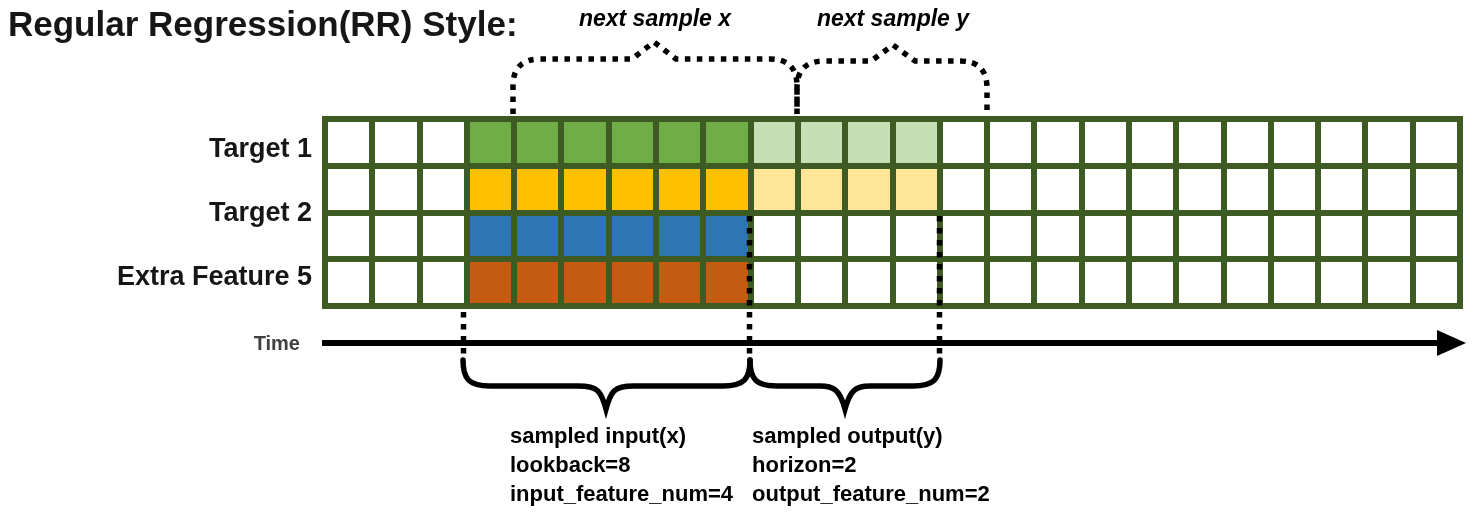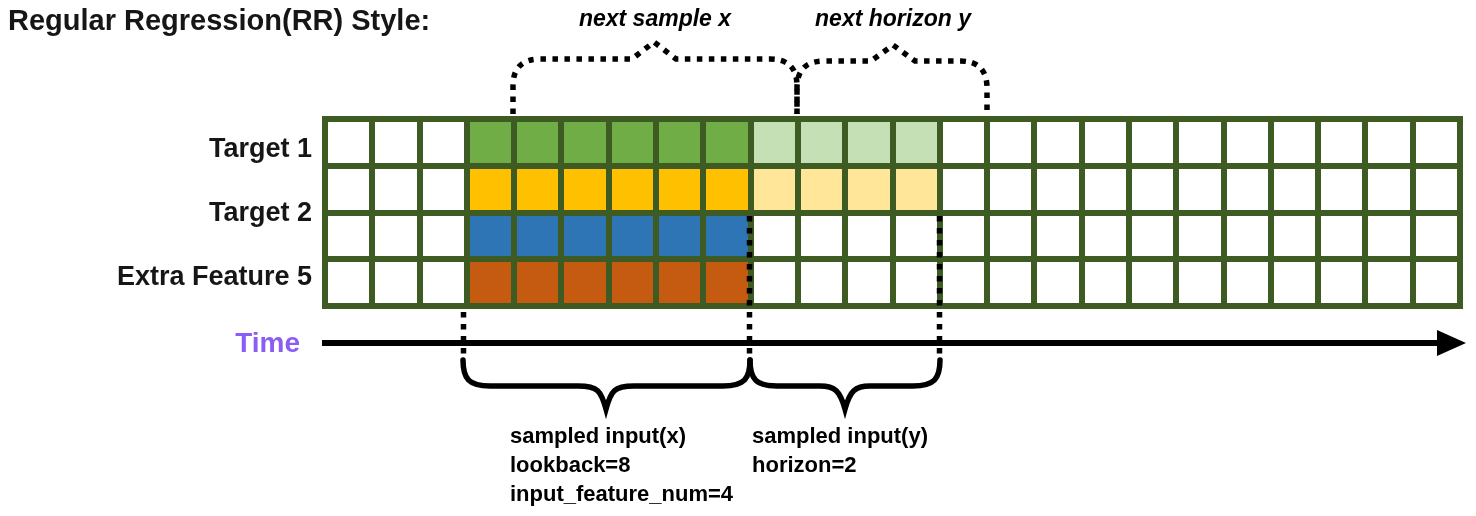--- a/index.html
+++ b/index.html
@@ -14,7 +14,7 @@
   .abs{position:absolute;}
   #title{
     left:8px;top:4px;
-    font-size:29px;font-weight:700;letter-spacing:0px;color:#161616;
+    font-size:35px;font-weight:700;letter-spacing:0px;color:#161616;
     white-space:nowrap;
   }
   .next-label{

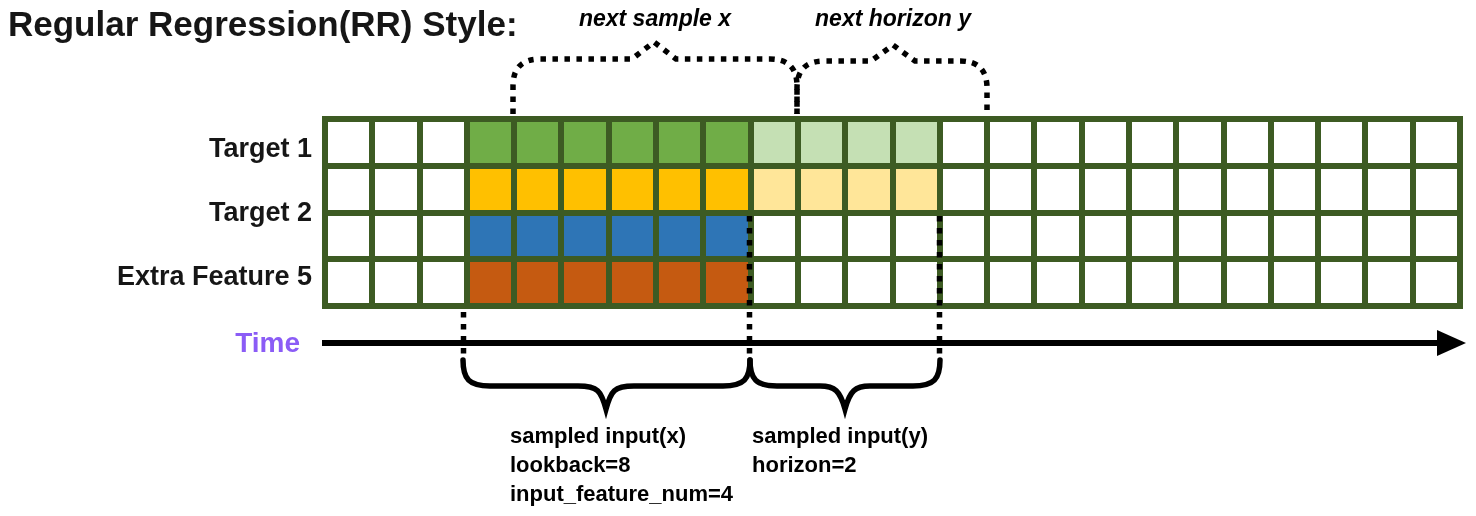--- a/index.html
+++ b/index.html
@@ -64,7 +64,7 @@
   <div id="title" class="abs">Regular Regression(RR) Style:</div>
 
   <div id="next-sample-x" class="abs next-label">next sample x</div>
-  <div id="next-sample-y" class="abs next-label">next horizon y</div>
+  <div id="next-sample-y" class="abs next-label">next sample y</div>
 
   <div id="row-labels" class="abs">
       <div class="row-label">Target 1</div>

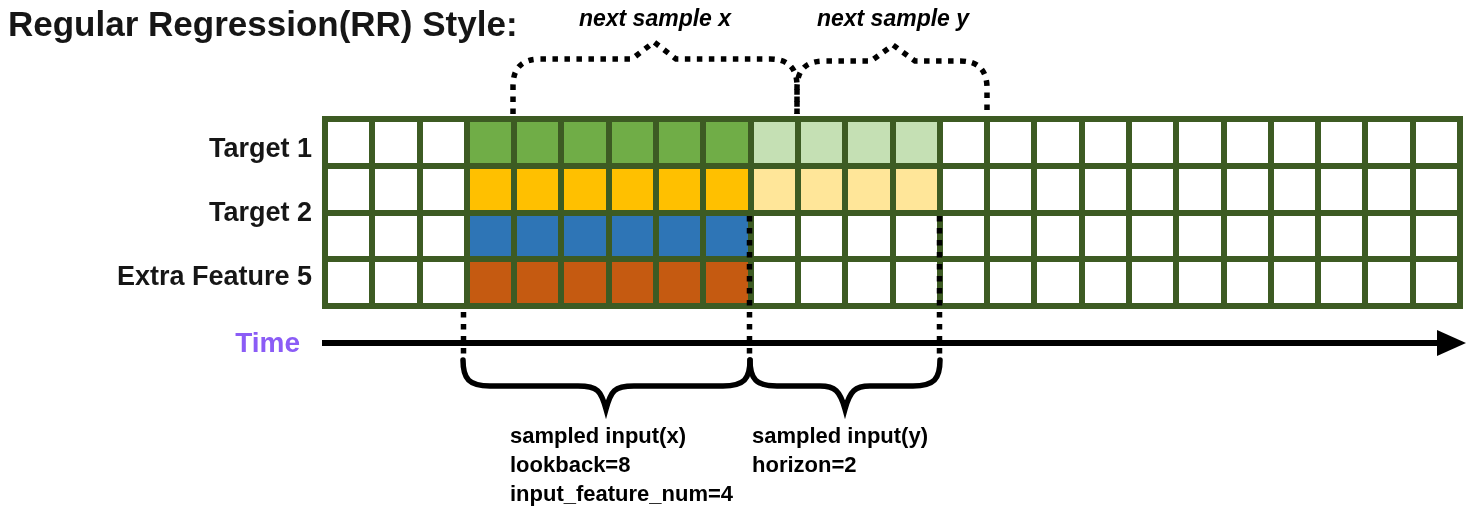--- a/index.html
+++ b/index.html
@@ -45,7 +45,7 @@
   #time-label{
     left:100px;top:327px;width:200px;height:32px;
     display:flex;align-items:center;justify-content:flex-end;
-    font-size:28px;font-weight:700;color:#8b5cf6;
+    font-size:20px;font-weight:700;color:#404040;
   }
   .caption{
     top:421px;

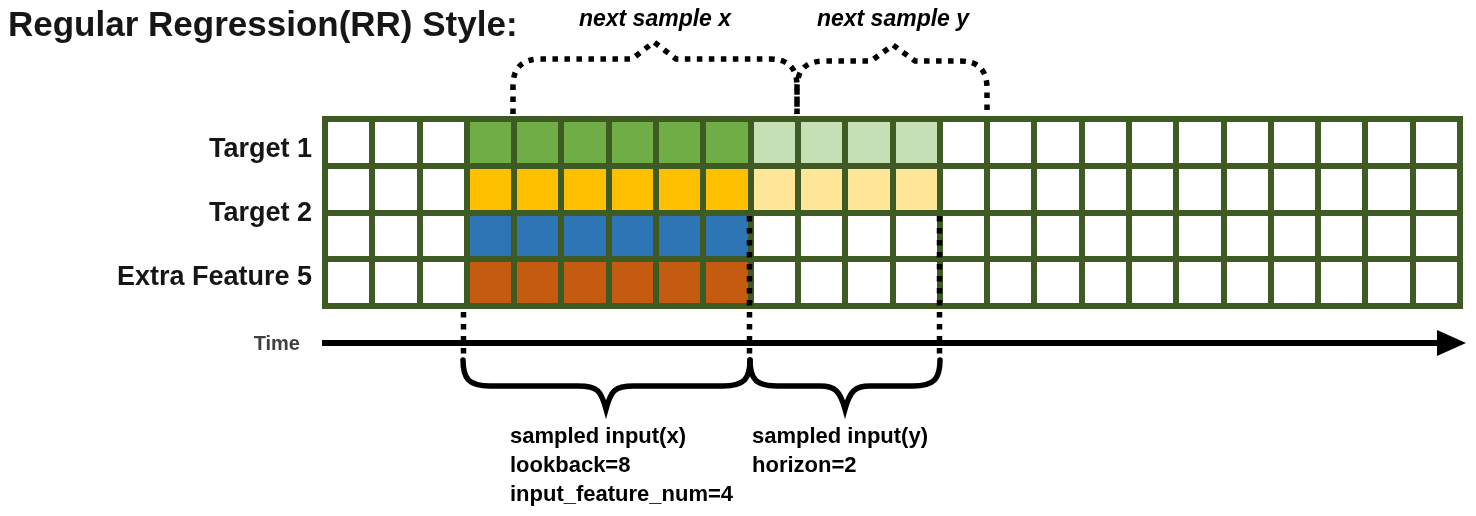--- a/index.html
+++ b/index.html
@@ -197,7 +197,7 @@
     <div>input_feature_num=4</div>
   </div>
   <div id="caption-output" class="abs caption">
-    <div>sampled input(y)</div>
+    <div>sampled output(y)</div>
     <div>horizon=2</div>
   </div>
 

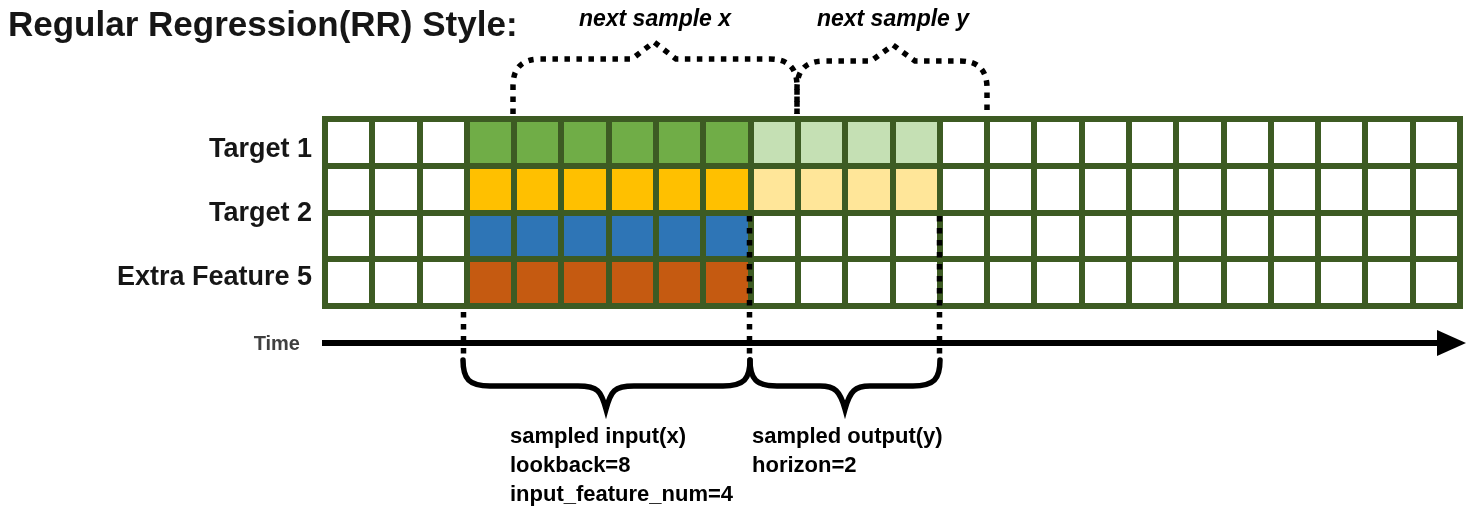--- a/index.html
+++ b/index.html
@@ -199,6 +199,7 @@
   <div id="caption-output" class="abs caption">
     <div>sampled output(y)</div>
     <div>horizon=2</div>
+    <div>output_feature_num=2</div>
   </div>
 
 </div>

